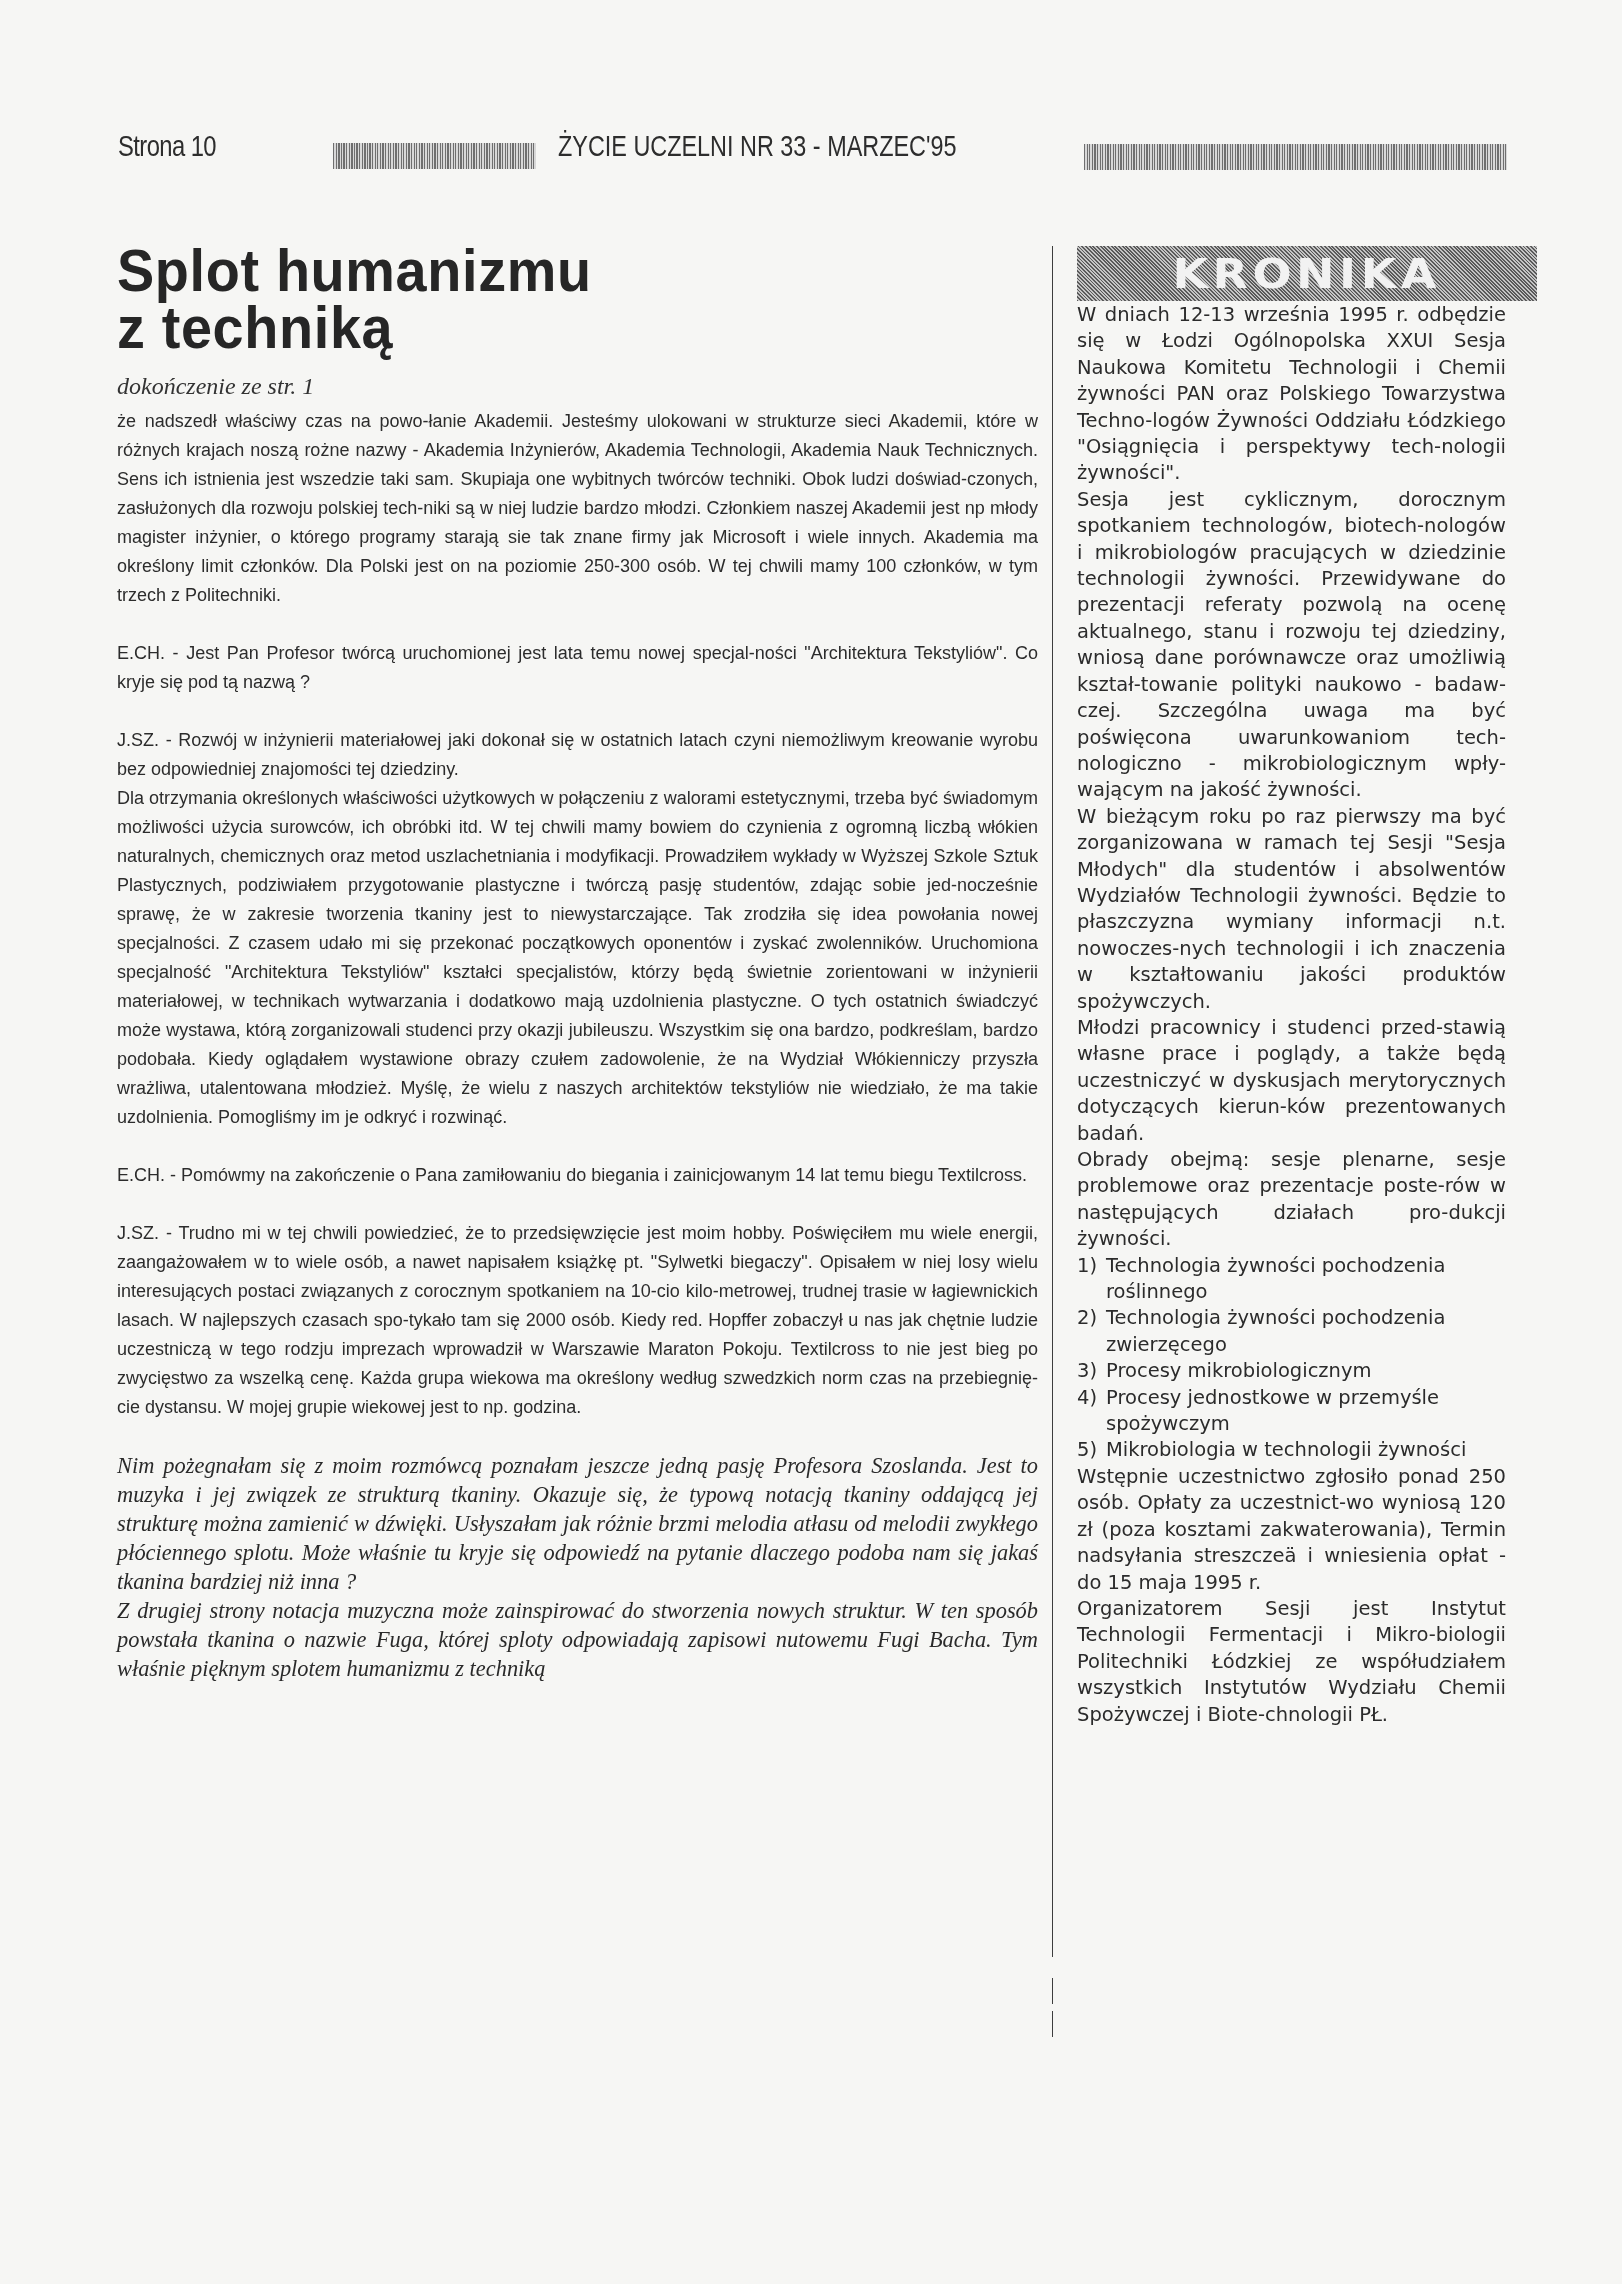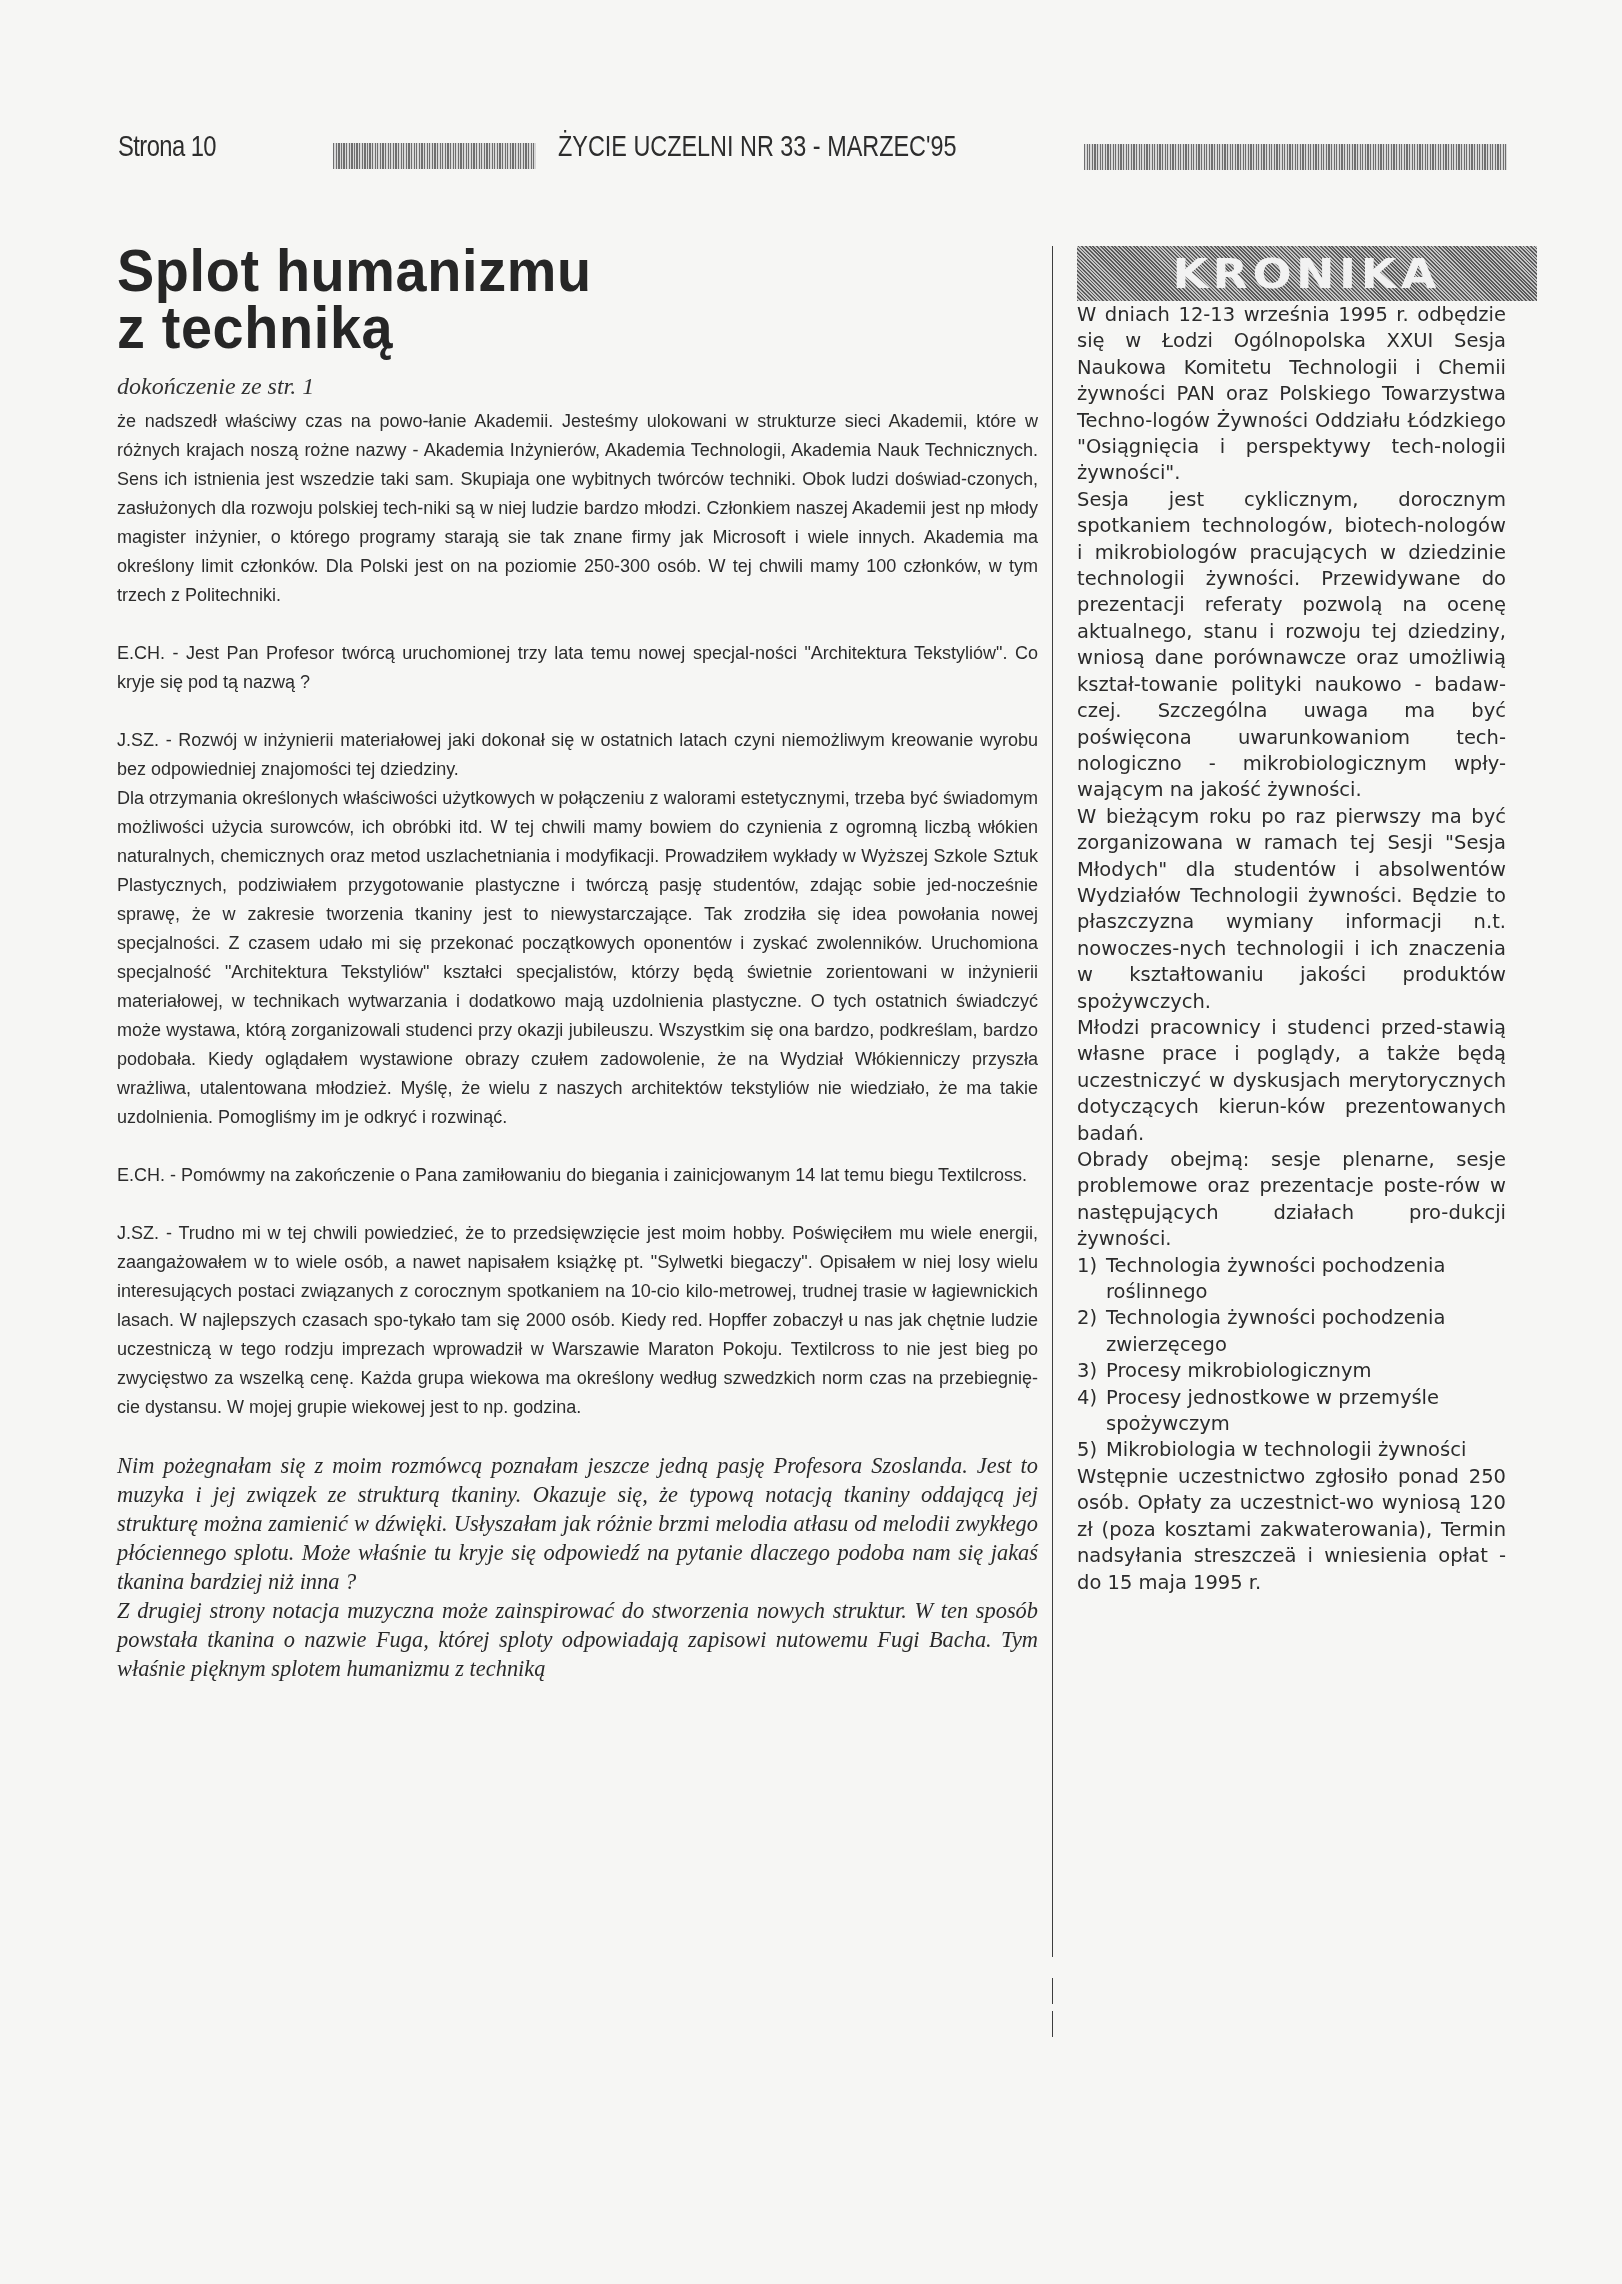--- a/index.html
+++ b/index.html
@@ -107,7 +107,7 @@
 
     <div class="body">
       <p class="first">że nadszedł właściwy czas na powo-łanie Akademii. Jesteśmy ulokowani w strukturze sieci Akademii, które w różnych krajach noszą rożne nazwy - Akademia Inżynierów, Akademia Technologii, Akademia Nauk Technicznych. Sens ich istnienia jest wszedzie taki sam. Skupiaja one wybitnych twórców techniki. Obok ludzi doświad-czonych, zasłużonych dla rozwoju polskiej tech-niki są w niej ludzie bardzo młodzi. Członkiem naszej Akademii jest np młody magister inżynier, o którego programy starają sie tak znane firmy jak Microsoft i wiele innych. Akademia ma określony limit członków. Dla Polski jest on na poziomie 250-300 osób. W tej chwili mamy 100 członków, w tym trzech z Politechniki.</p>
-      <p class="gap">E.CH. - Jest Pan Profesor twórcą uruchomionej trzy lata temu nowej specjal-ności "Architektura Tekstyliów". Co kryje się pod tą nazwą ?</p>
+      <p class="gap">E.CH. - Jest Pan Profesor twórcą uruchomionej jest lata temu nowej specjal-ności "Architektura Tekstyliów". Co kryje się pod tą nazwą ?</p>
       <p class="gap">J.SZ. - Rozwój w inżynierii materiałowej jaki dokonał się w ostatnich latach czyni niemożliwym kreowanie wyrobu bez odpowiedniej znajomości tej dziedziny.</p>
       <p>Dla otrzymania określonych właściwości użytkowych w połączeniu z walorami estetycznymi, trzeba być świadomym możliwości użycia surowców, ich obróbki itd. W tej chwili mamy bowiem do czynienia z ogromną liczbą włókien naturalnych, chemicznych oraz metod uszlachetniania i modyfikacji. Prowadziłem wykłady w Wyższej Szkole Sztuk Plastycznych, podziwiałem przygotowanie plastyczne i twórczą pasję studentów, zdając sobie jed-nocześnie sprawę, że w zakresie tworzenia tkaniny jest to niewystarczające. Tak zrodziła się idea powołania nowej specjalności. Z czasem udało mi się przekonać początkowych oponentów i zyskać zwolenników. Uruchomiona specjalność "Architektura Tekstyliów" kształci specjalistów, którzy będą świetnie zorientowani w inżynierii materiałowej, w technikach wytwarzania i dodatkowo mają uzdolnienia plastyczne. O tych ostatnich świadczyć może wystawa, którą zorganizowali studenci przy okazji jubileuszu. Wszystkim się ona bardzo, podkreślam, bardzo podobała. Kiedy oglądałem wystawione obrazy czułem zadowolenie, że na Wydział Włókienniczy przyszła wrażliwa, utalentowana młodzież. Myślę, że wielu z naszych architektów tekstyliów nie wiedziało, że ma takie uzdolnienia. Pomogliśmy im je odkryć i rozwinąć.</p>
       <p class="gap">E.CH. - Pomówmy na zakończenie o Pana zamiłowaniu do biegania i zainicjowanym 14 lat temu biegu Textilcross.</p>

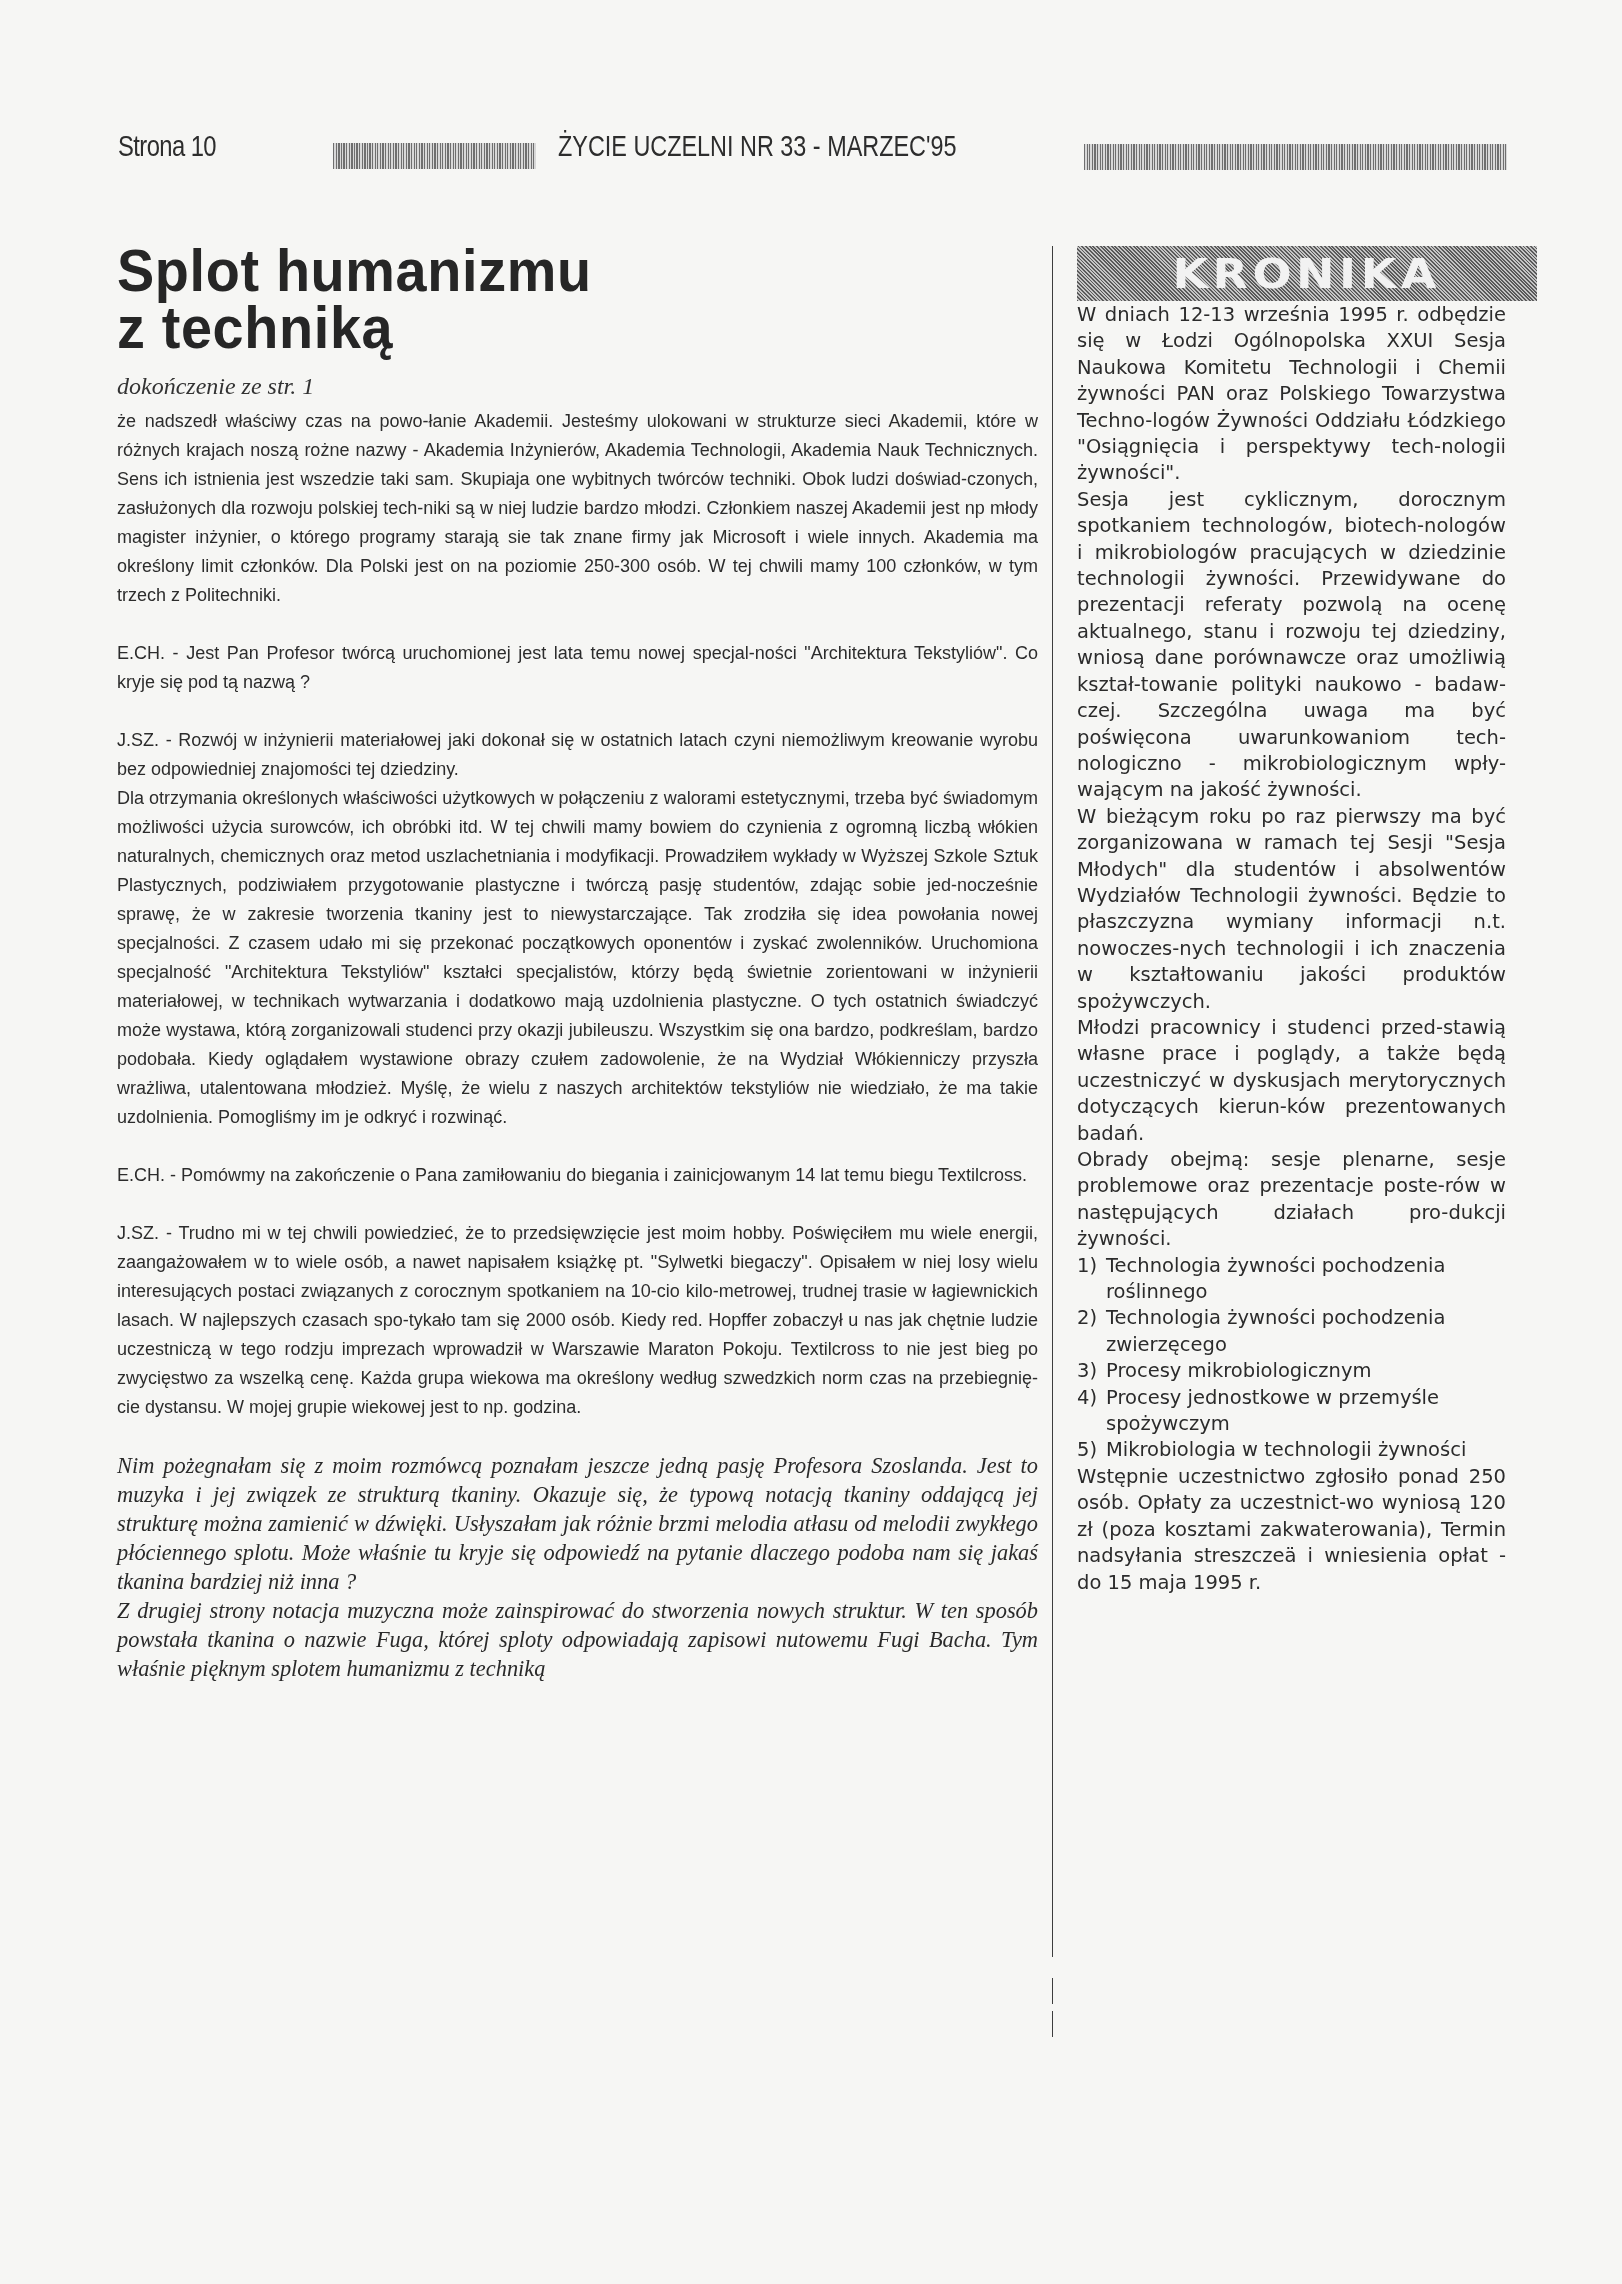--- a/index.html
+++ b/index.html
@@ -157,6 +157,7 @@
           </li>
       </ul>
       <p>Wstępnie uczestnictwo zgłosiło ponad 250 osób. Opłaty za uczestnict-wo wyniosą 120 zł (poza kosztami zakwaterowania), Termin nadsyłania streszczeä i wniesienia opłat - do 15 maja 1995 r.</p>
+      <p>Organizatorem Sesji jest Instytut Technologii Fermentacji i Mikro-biologii Politechniki Łódzkiej ze współudziałem wszystkich Instytutów Wydziału Chemii Spożywczej i Biote-chnologii PŁ.</p>
     </div>
   </div>
 

